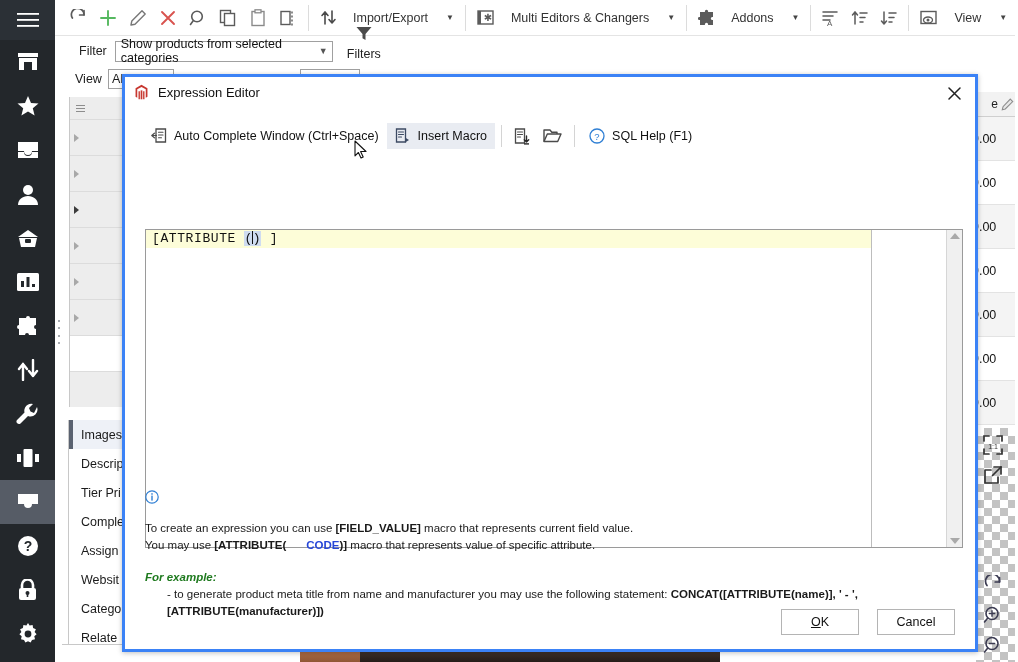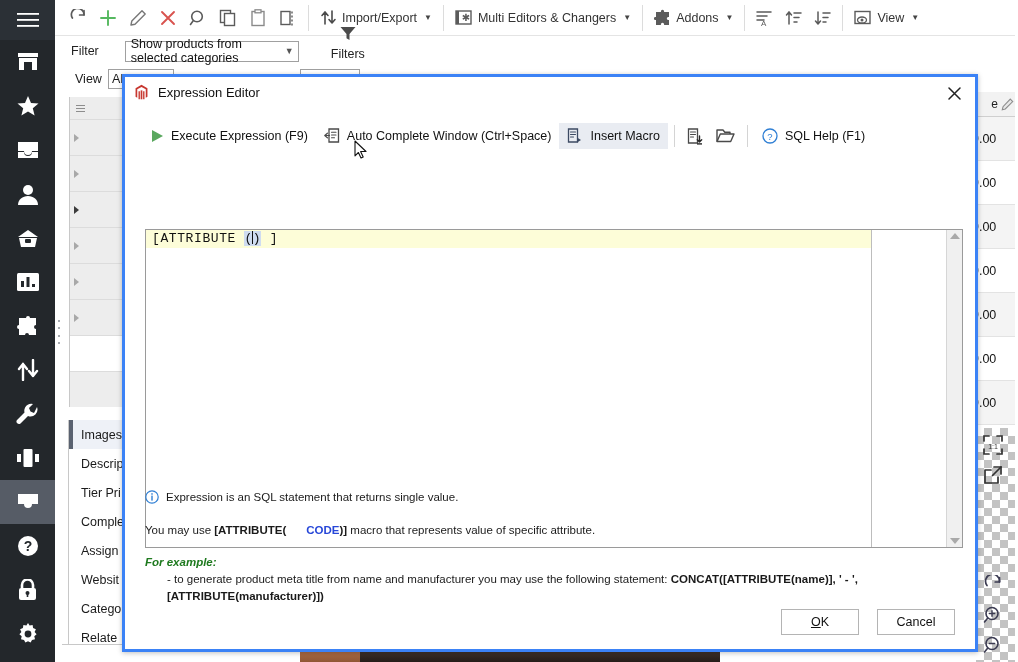--- a/index.html
+++ b/index.html
@@ -41,7 +41,7 @@
     display:flex; align-items:center; padding-left:8px; gap:0;
   }
   .tb-item {
-    height:30px; display:flex; align-items:center; gap:5px;
+    height:30px; display:flex; align-items:center; gap:16px;
     padding:0 6px; color:#333; white-space:nowrap; font-size:12.5px;
   }
   .tb-sep { width:1px; height:26px; background:#dcdcdc; margin:0 5px; }

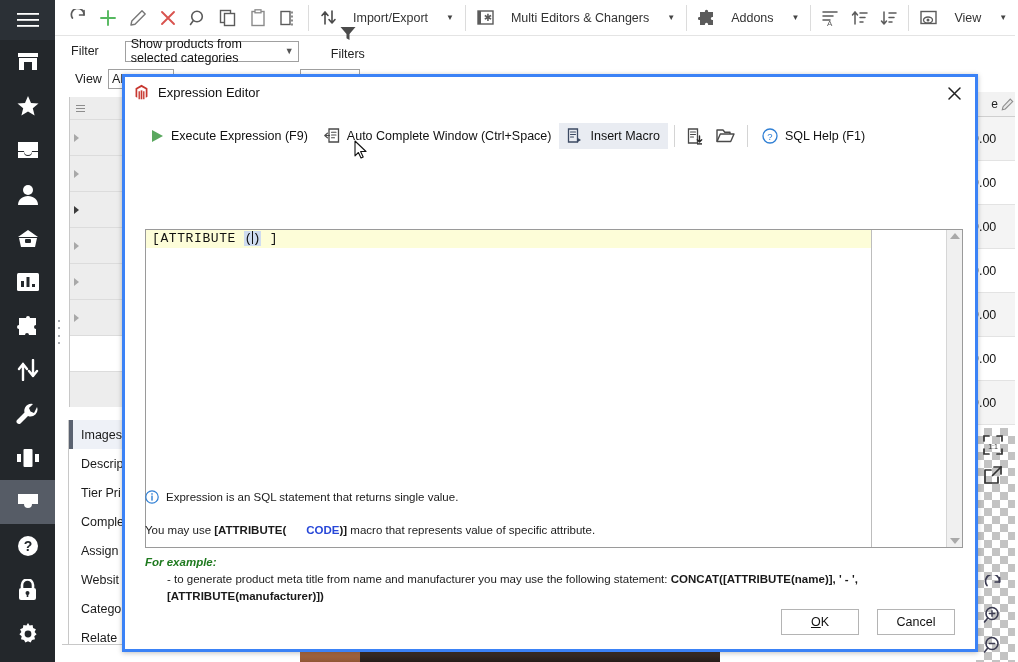--- a/index.html
+++ b/index.html
@@ -50,7 +50,7 @@
   
   .filterbar {
     position:absolute; left:55px; top:36px; width:963px; height:30px;
-    background:#fff; display:flex; align-items:center; padding-left:16px; gap:26px;
+    background:#fff; display:flex; align-items:center; padding-left:24px; gap:8px;
   }
   .filter-label { font-size:12.5px; color:#222; }
   .filter-combo {

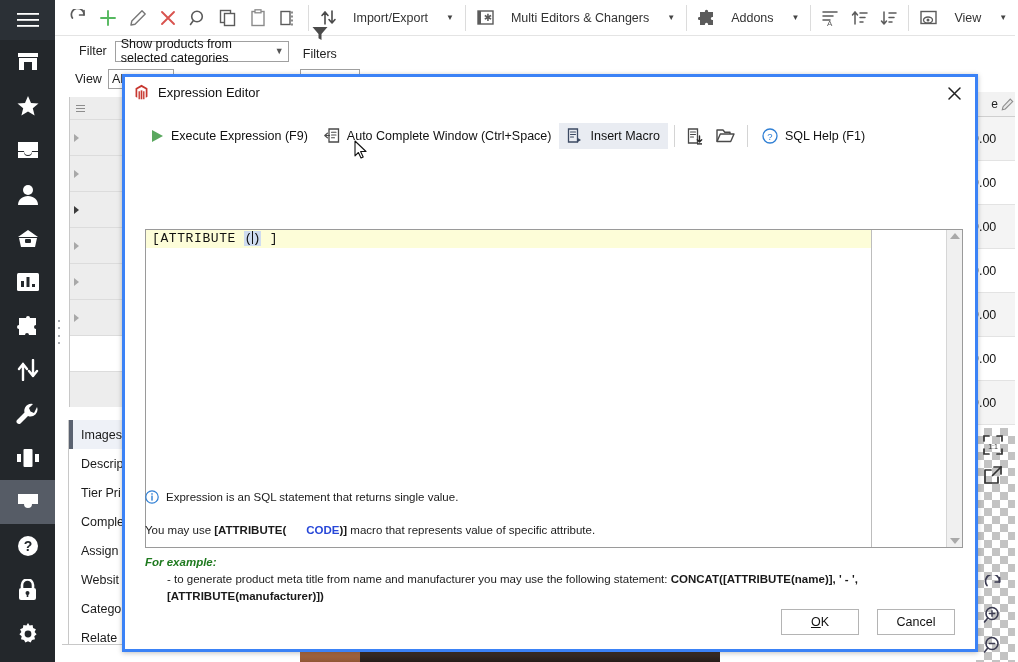--- a/index.html
+++ b/index.html
@@ -54,7 +54,7 @@
   }
   .filter-label { font-size:12.5px; color:#222; }
   .filter-combo {
-    width:174px; height:21px; border:1px solid #a0a0a0; background:#fff;
+    width:218px; height:21px; border:1px solid #a0a0a0; background:#fff;
     display:flex; align-items:center; justify-content:space-between;
     padding:0 4px 0 5px; font-size:12.5px; color:#111;
   }

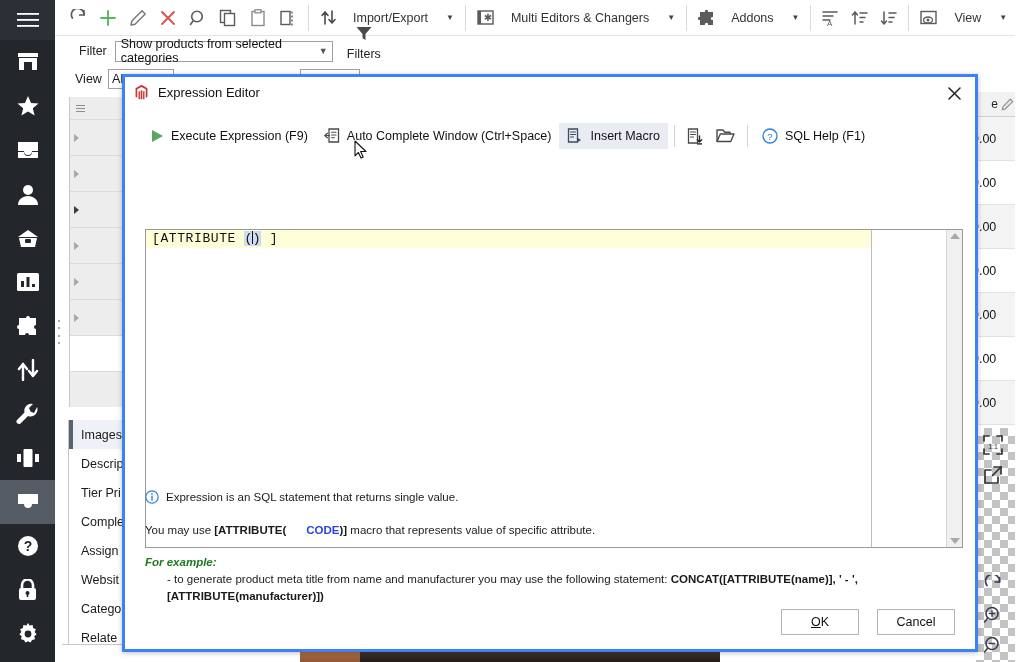--- a/index.html
+++ b/index.html
@@ -618,12 +618,6 @@
 
     <div class="dlg-toolbar">
       <div class="dtb-item">
-        <svg width="13" height="14" viewBox="0 0 13 14">
-          <path d="M1 1l11 6-11 6z" fill="#5aa85f"></path>
-        </svg>
-        <span>Execute Expression (F9)</span>
-      </div>
-      <div class="dtb-item">
         <svg width="16" height="16" viewBox="0 0 16 16">
           <path d="M5 1h9.5v13H5z" stroke="#4a4a4a" stroke-width="1.3" fill="none"></path>
           <path d="M7.5 4.2h4.5M7.5 7h4.5M7.5 9.8h3" stroke="#4a4a4a" stroke-width="1.1" stroke-linecap="round"></path>

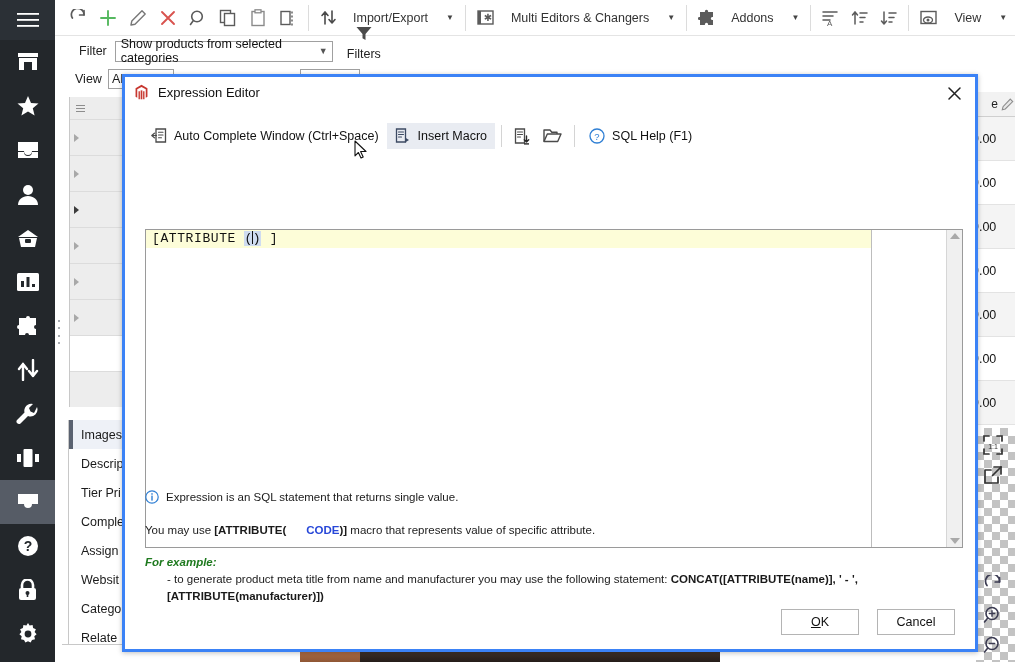--- a/index.html
+++ b/index.html
@@ -677,7 +677,6 @@
           <rect x="6.3" y="5.6" width="1.4" height="5" fill="#2f7fd4"></rect>
           <rect x="6.3" y="3.2" width="1.4" height="1.5" fill="#2f7fd4"></rect>
         </svg>
-        <span>Expression is an SQL statement that returns single value.</span>
       </div>
       <div class="help-para">
         <div>

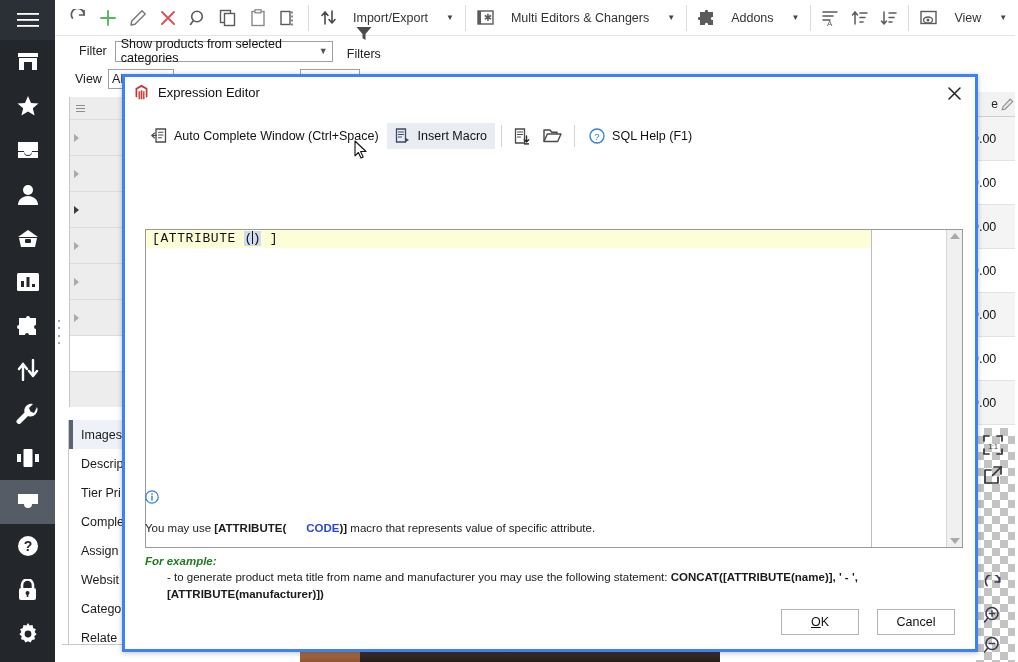--- a/index.html
+++ b/index.html
@@ -680,6 +680,9 @@
       </div>
       <div class="help-para">
         <div>
+          <span>To create an expression you can use </span><span class="b">[FIELD_VALUE]</span><span> macro that represents current field value.</span>
+        </div>
+        <div>
           <span>You may use </span><span class="b">[ATTRIBUTE(</span><span class="b blue">CODE</span><span class="b">)]</span><span> macro that represents value of specific attribute.</span>
         </div>
       </div>

